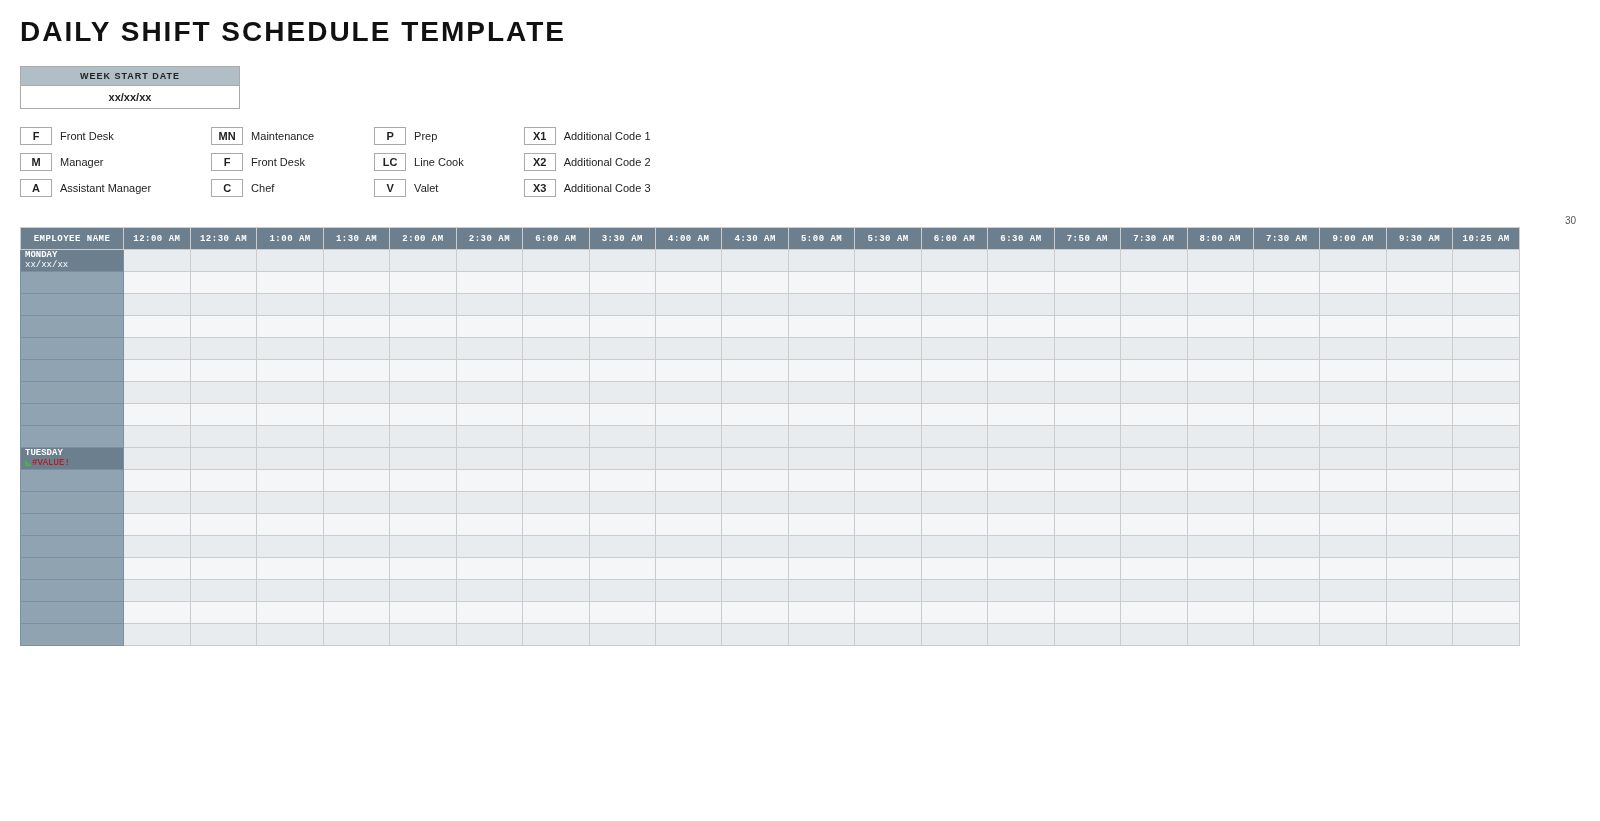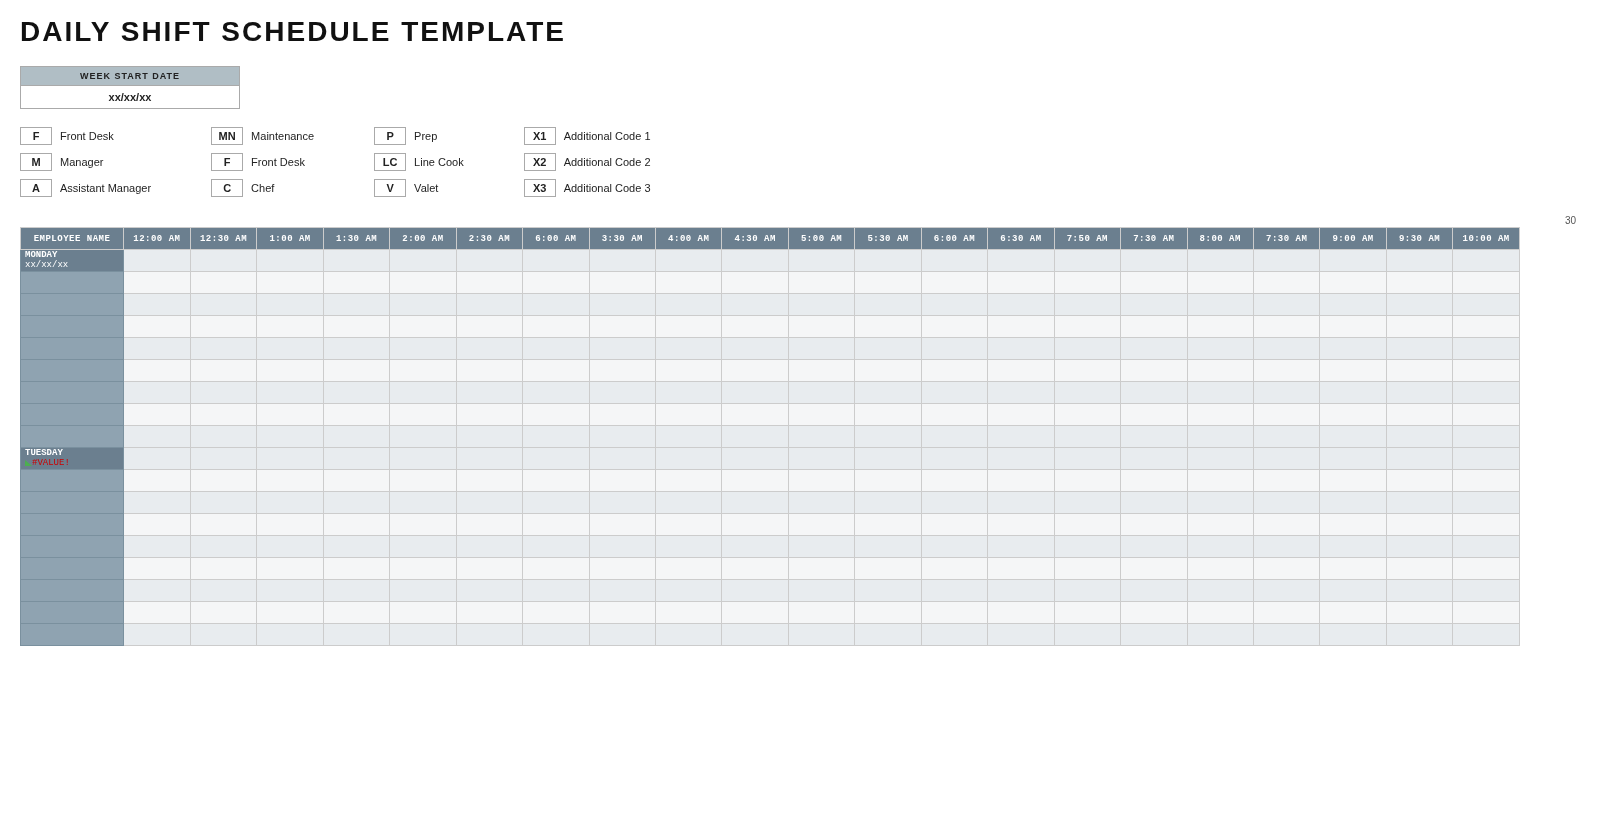--- a/index.html
+++ b/index.html
@@ -235,7 +235,7 @@
           <th class="time-col">7:30 AM</th>
           <th class="time-col">9:00 AM</th>
           <th class="time-col">9:30 AM</th>
-          <th class="time-col">10:00 AM</th>
+          <th class="time-col">10:25 AM</th>
         </tr>
     </thead>
     <tbody id="schedule-body">

